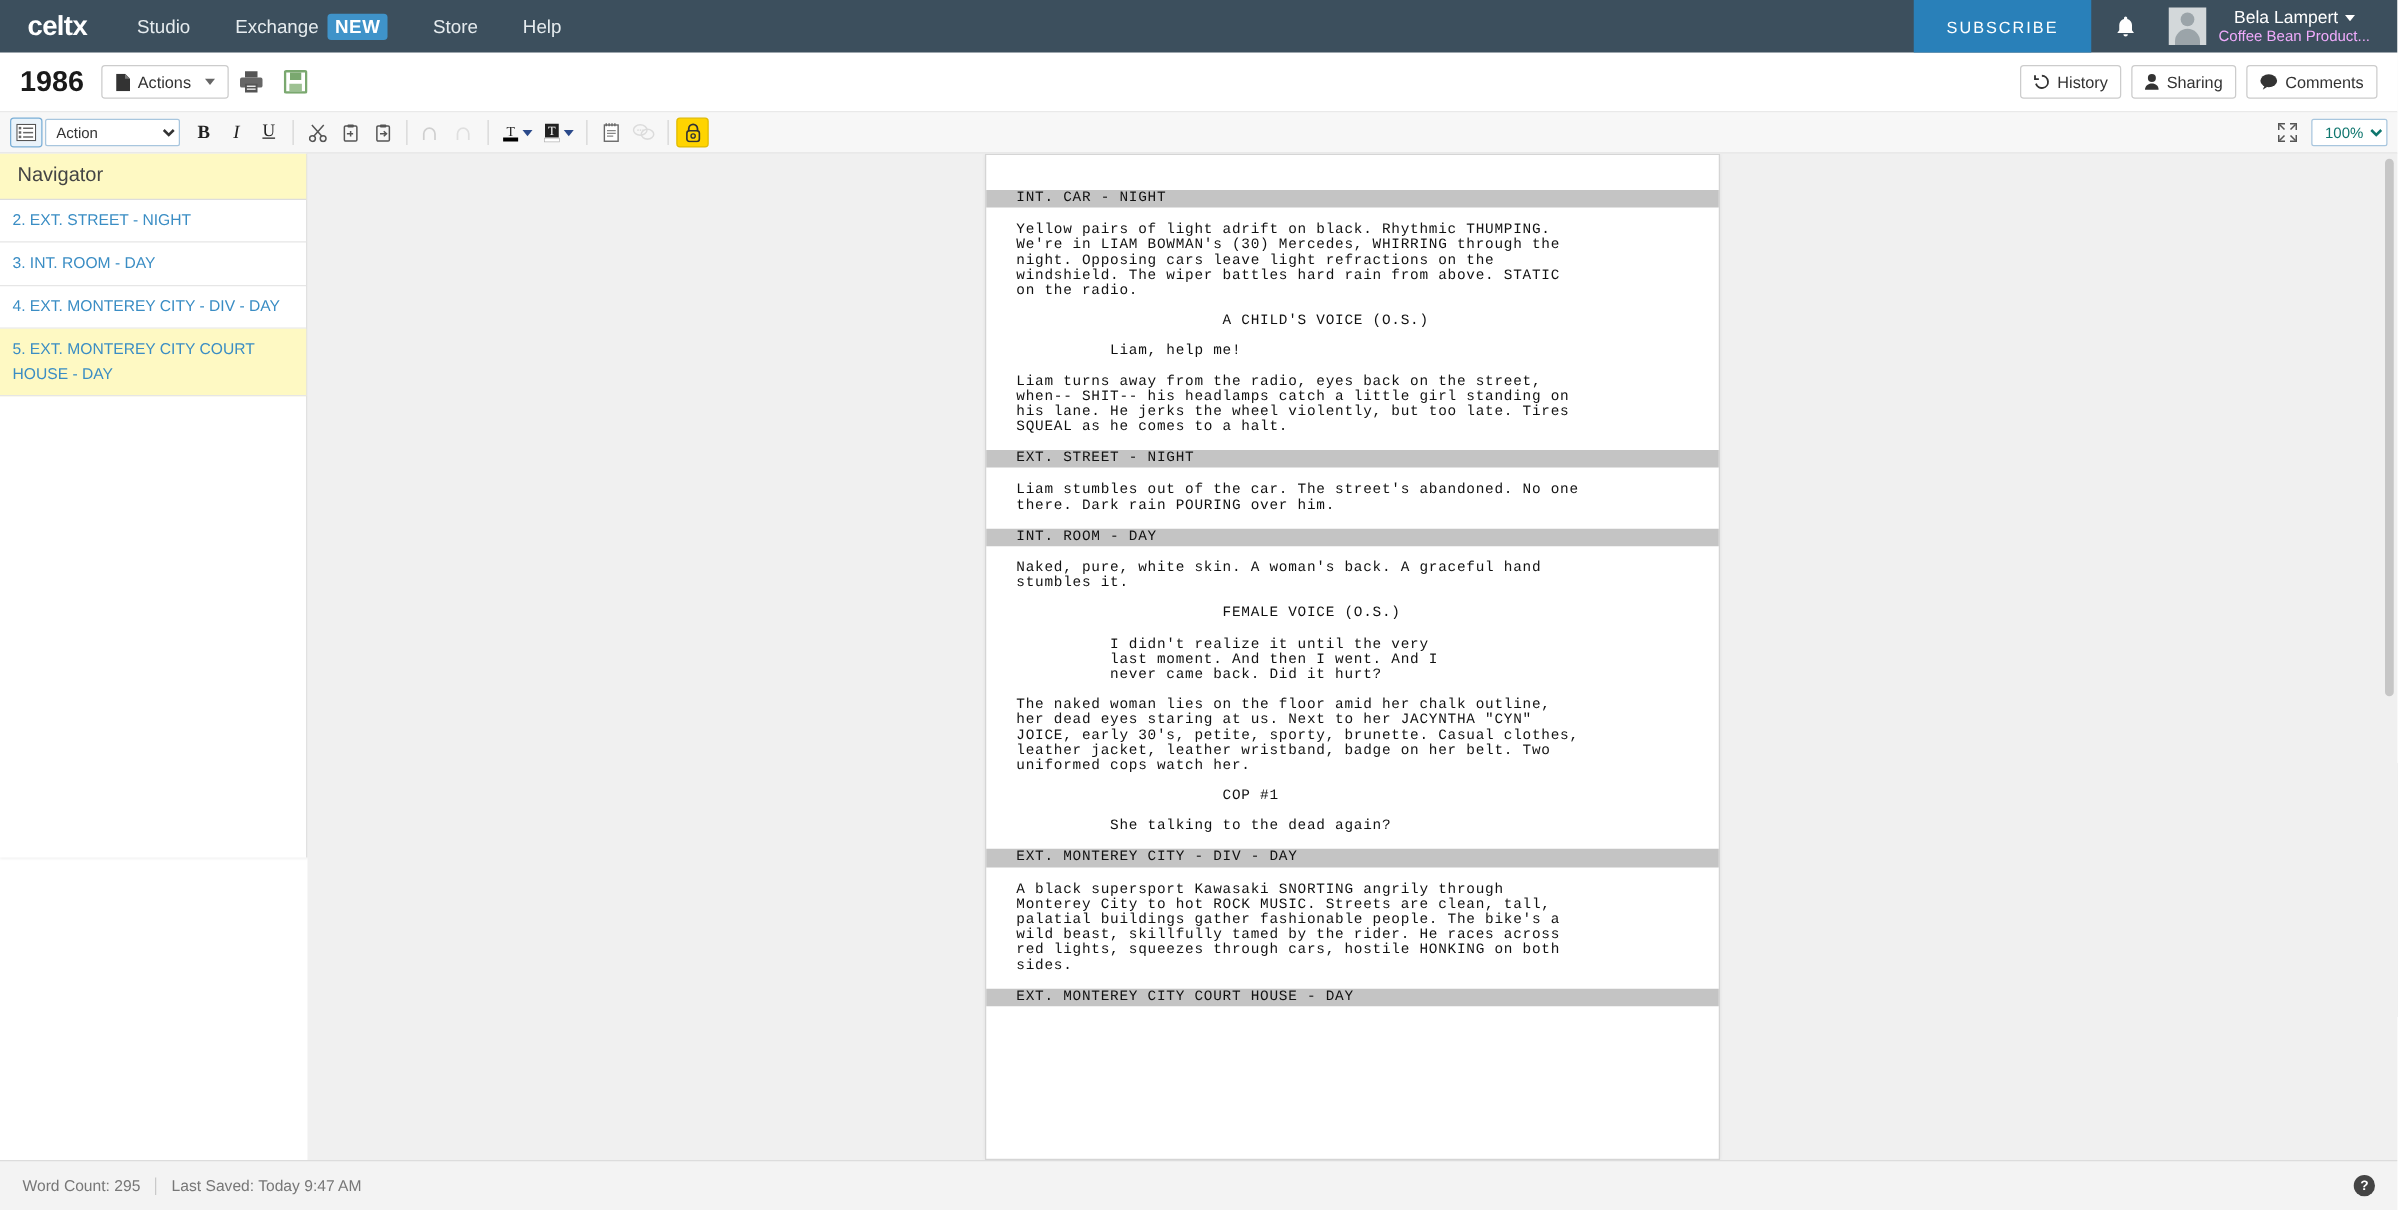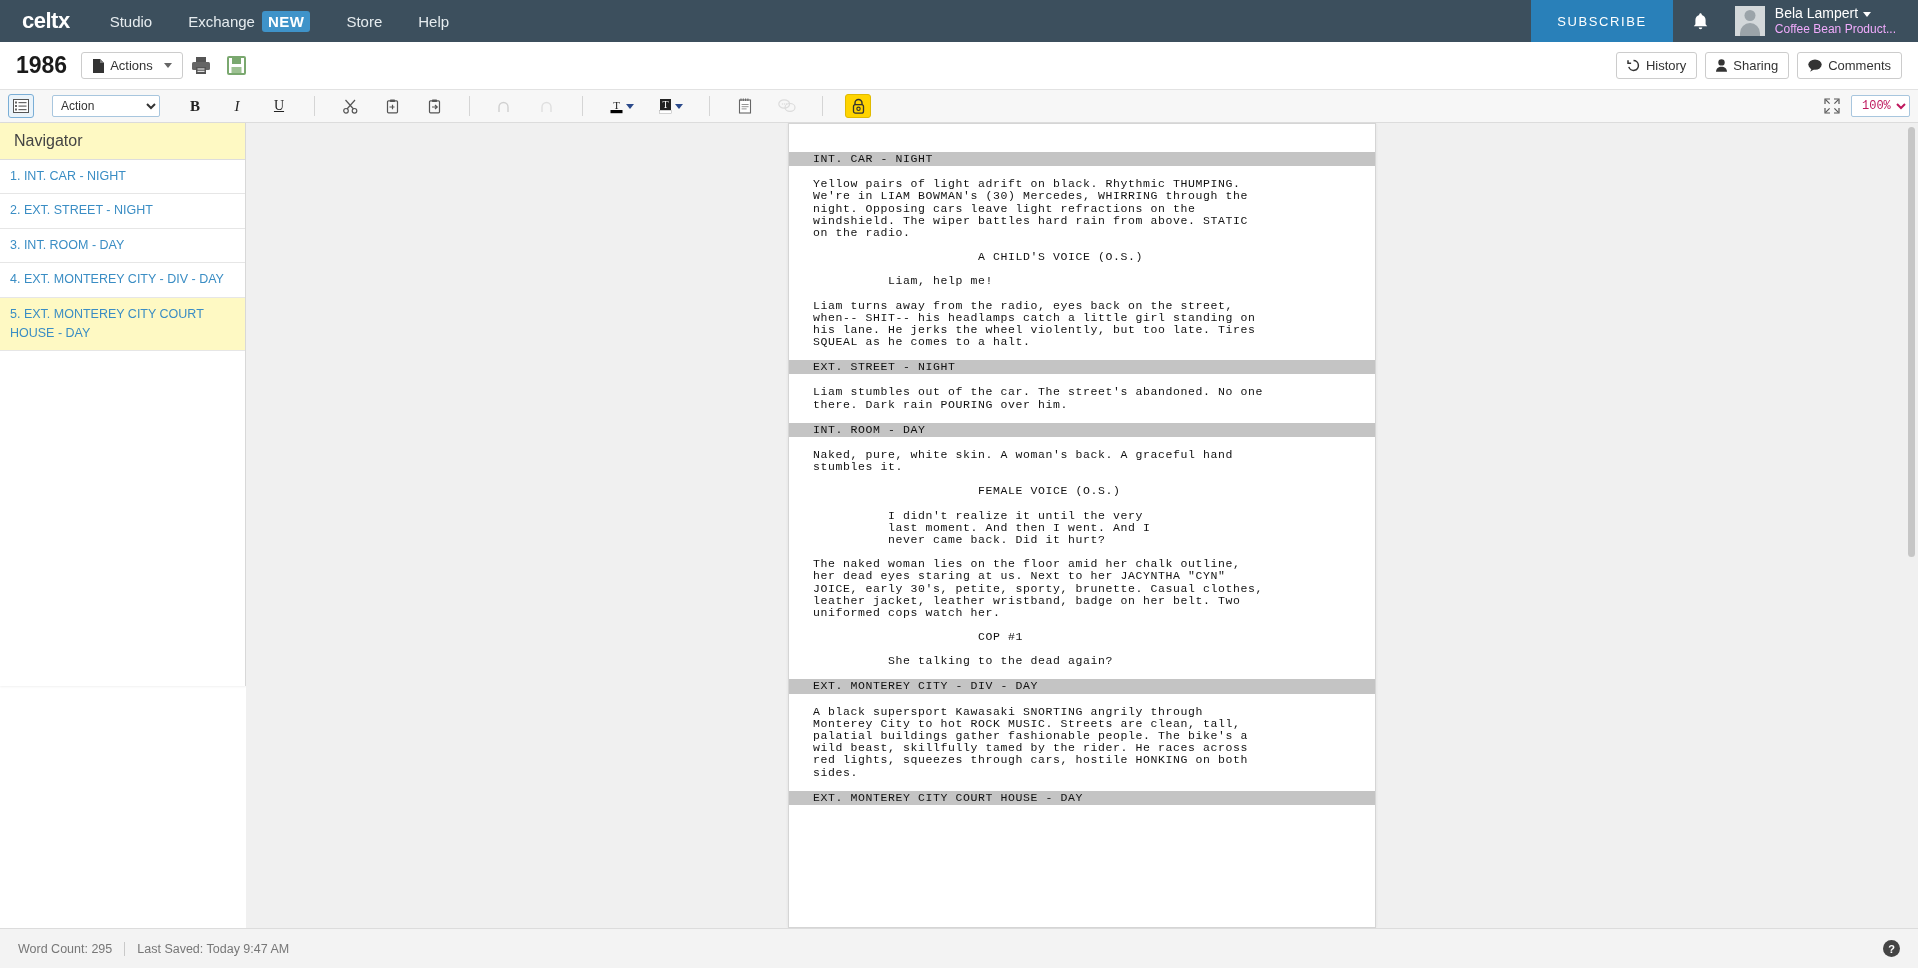--- a/index.html
+++ b/index.html
@@ -69,7 +69,7 @@
     width: 20px; height: 16px; border-radius: 10px 10px 0 0;
     background: #9ba4a9; transform: translateX(-50%);
   }
-  .user-text { display: flex; flex-direction: column; line-height: 1.25; }
+  .user-text { display: flex; flex-direction: column; line-height: 1.25; text-align: center; }
   .user-name { color: #fff; font-size: 14px; }
   .user-org { color: #f0abfc; font-size: 12px; }
   .caret-down {

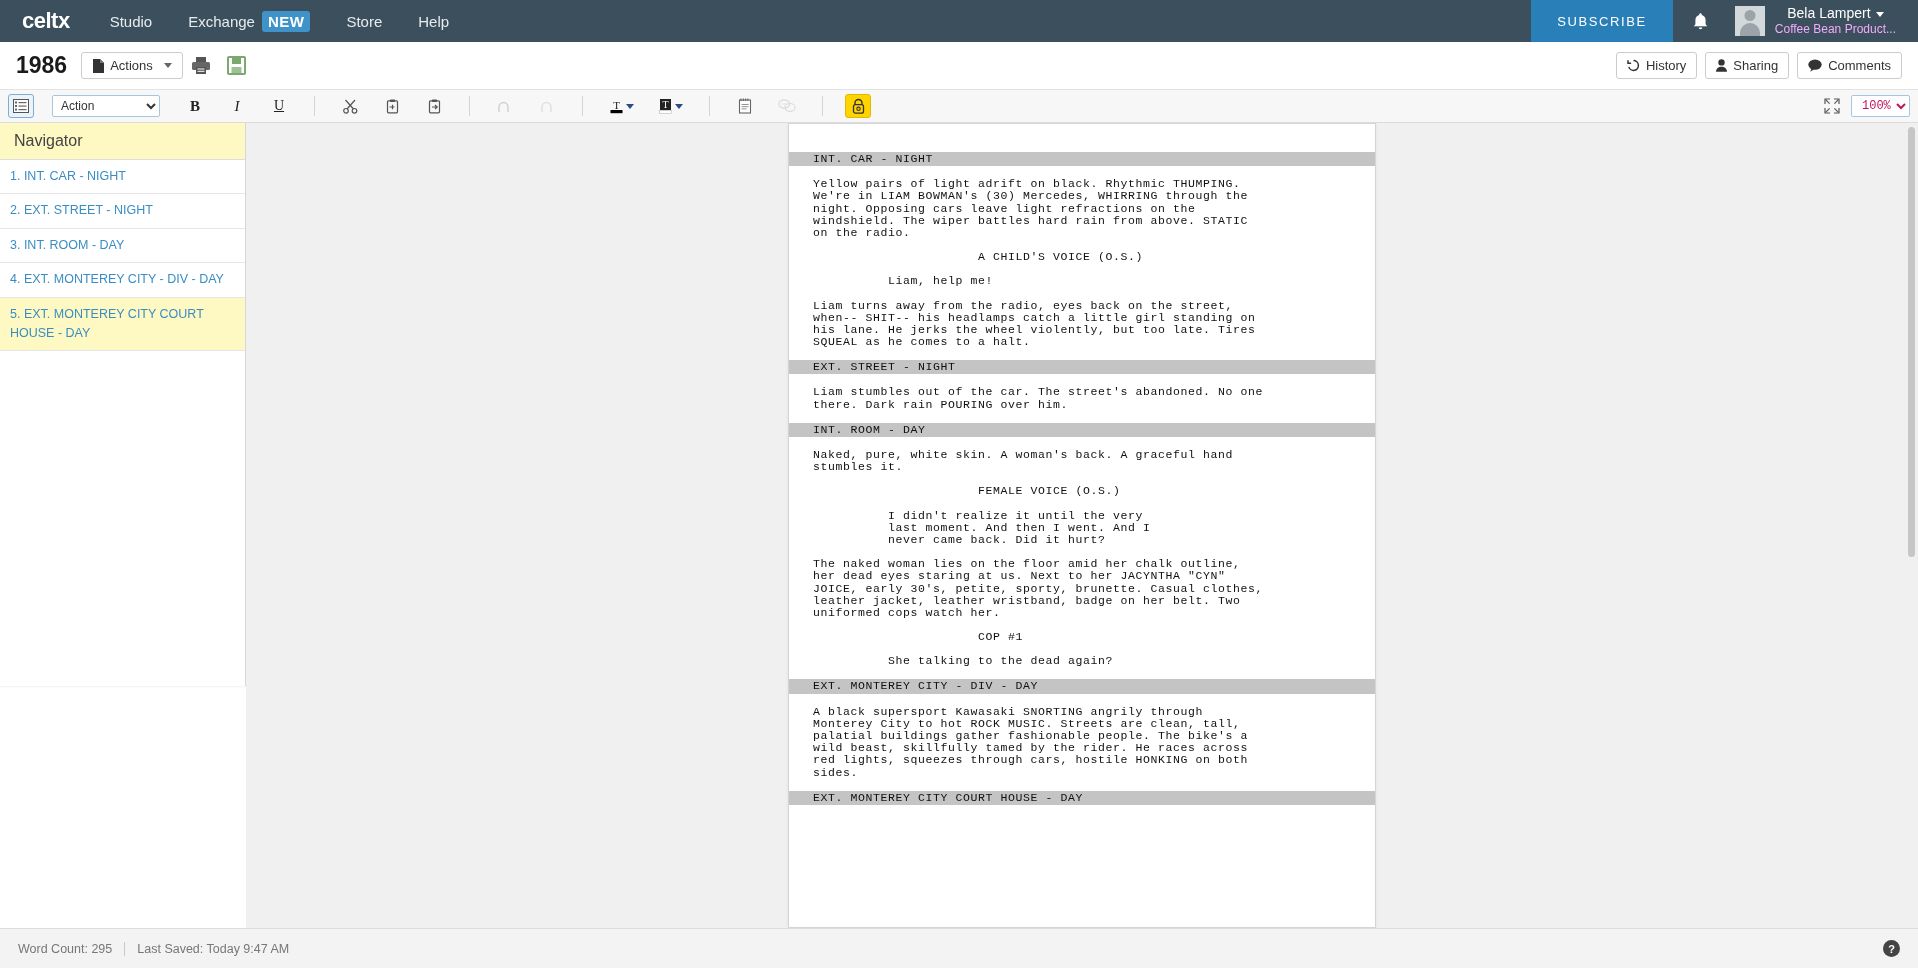--- a/index.html
+++ b/index.html
@@ -102,7 +102,7 @@
   .toolbar {
     height: 33px; min-height: 33px; background: #f7f7f7;
     border-bottom: 1px solid #dcdcdc;
-    display: flex; align-items: center; padding: 0 8px; gap: 16px;
+    display: flex; align-items: center; padding: 0 8px; gap: 0;
   }
   .tb-btn {
     background: none; border: 1px solid transparent; border-radius: 3px;

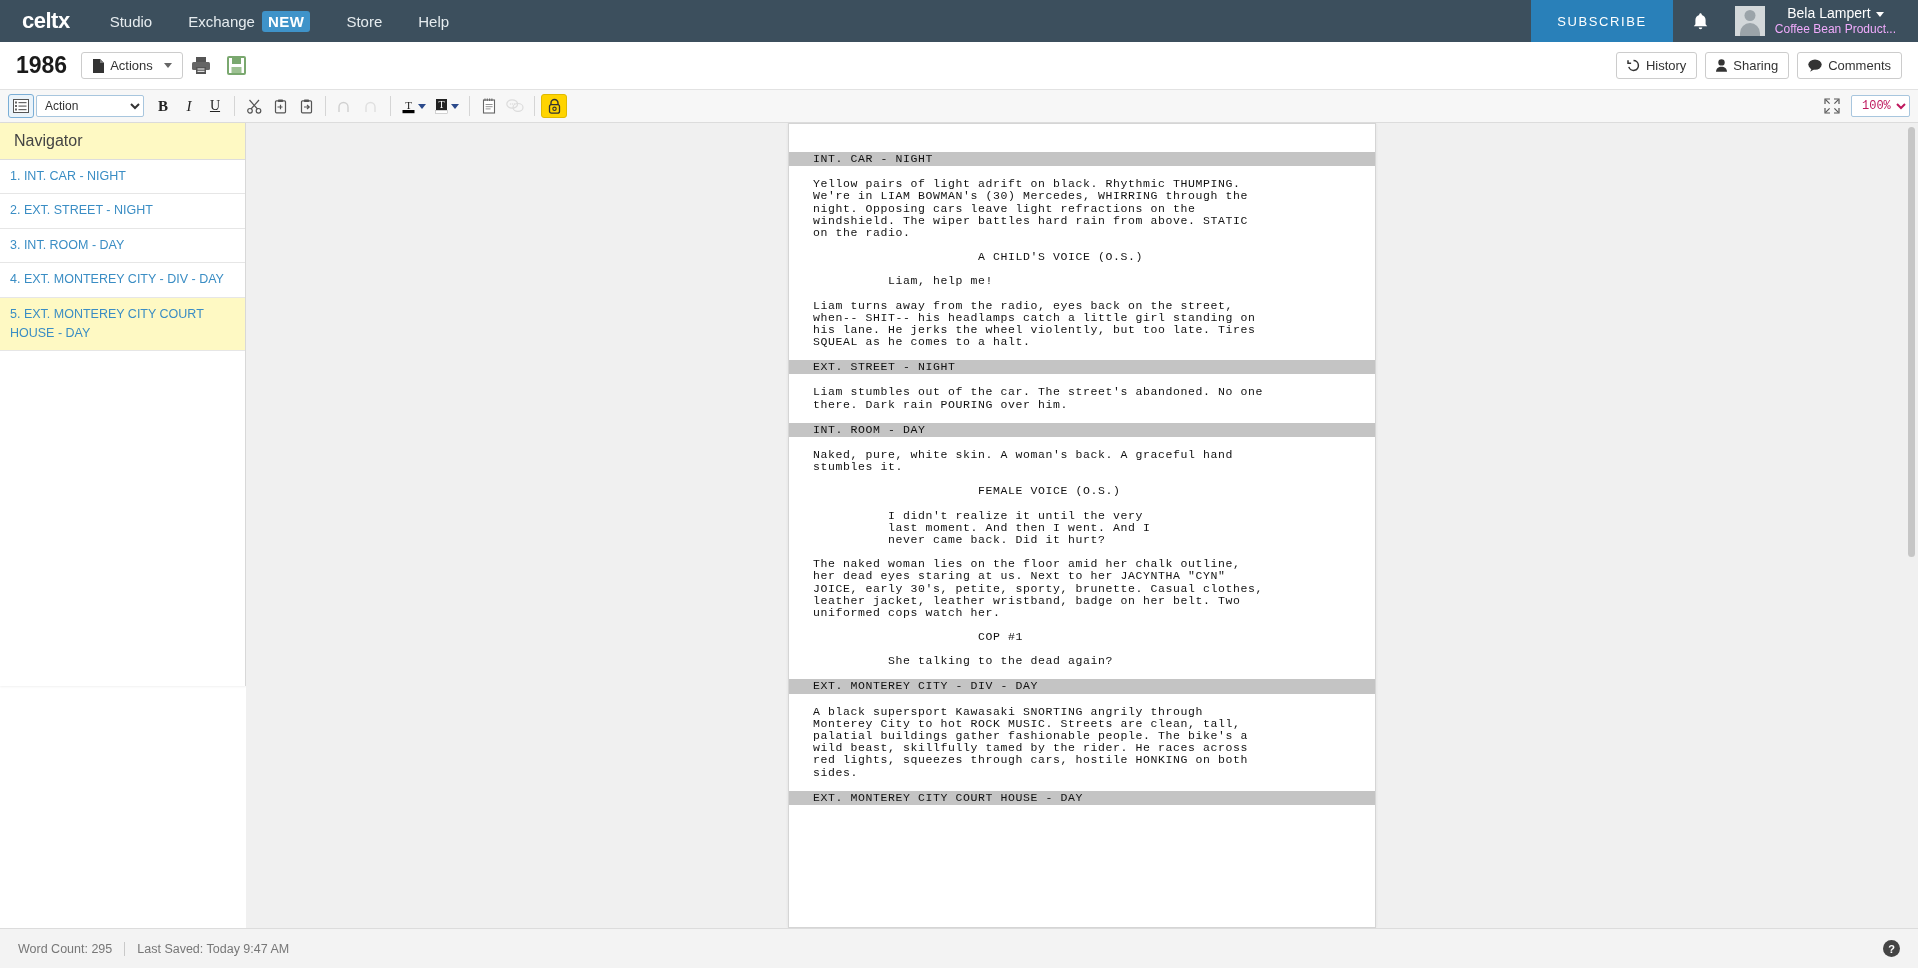--- a/index.html
+++ b/index.html
@@ -123,8 +123,8 @@
   .tb-right { margin-left: auto; display: flex; align-items: center; gap: 6px; }
   .zoom-select {
     height: 22px; font-size: 12px; border: 1px solid #a8c6de;
-    border-radius: 2px; background: #fff; color: #be185d;
-    font-family: Liberation Mono, monospace; padding: 0 2px 0 6px; cursor: pointer;
+    border-radius: 2px; background: #fff; color: #0f766e;
+    font-family: Liberation Sans, sans-serif; padding: 0 2px 0 6px; cursor: pointer;
   }
   .colorbtn {
     display: inline-flex; align-items: center; gap: 2px;

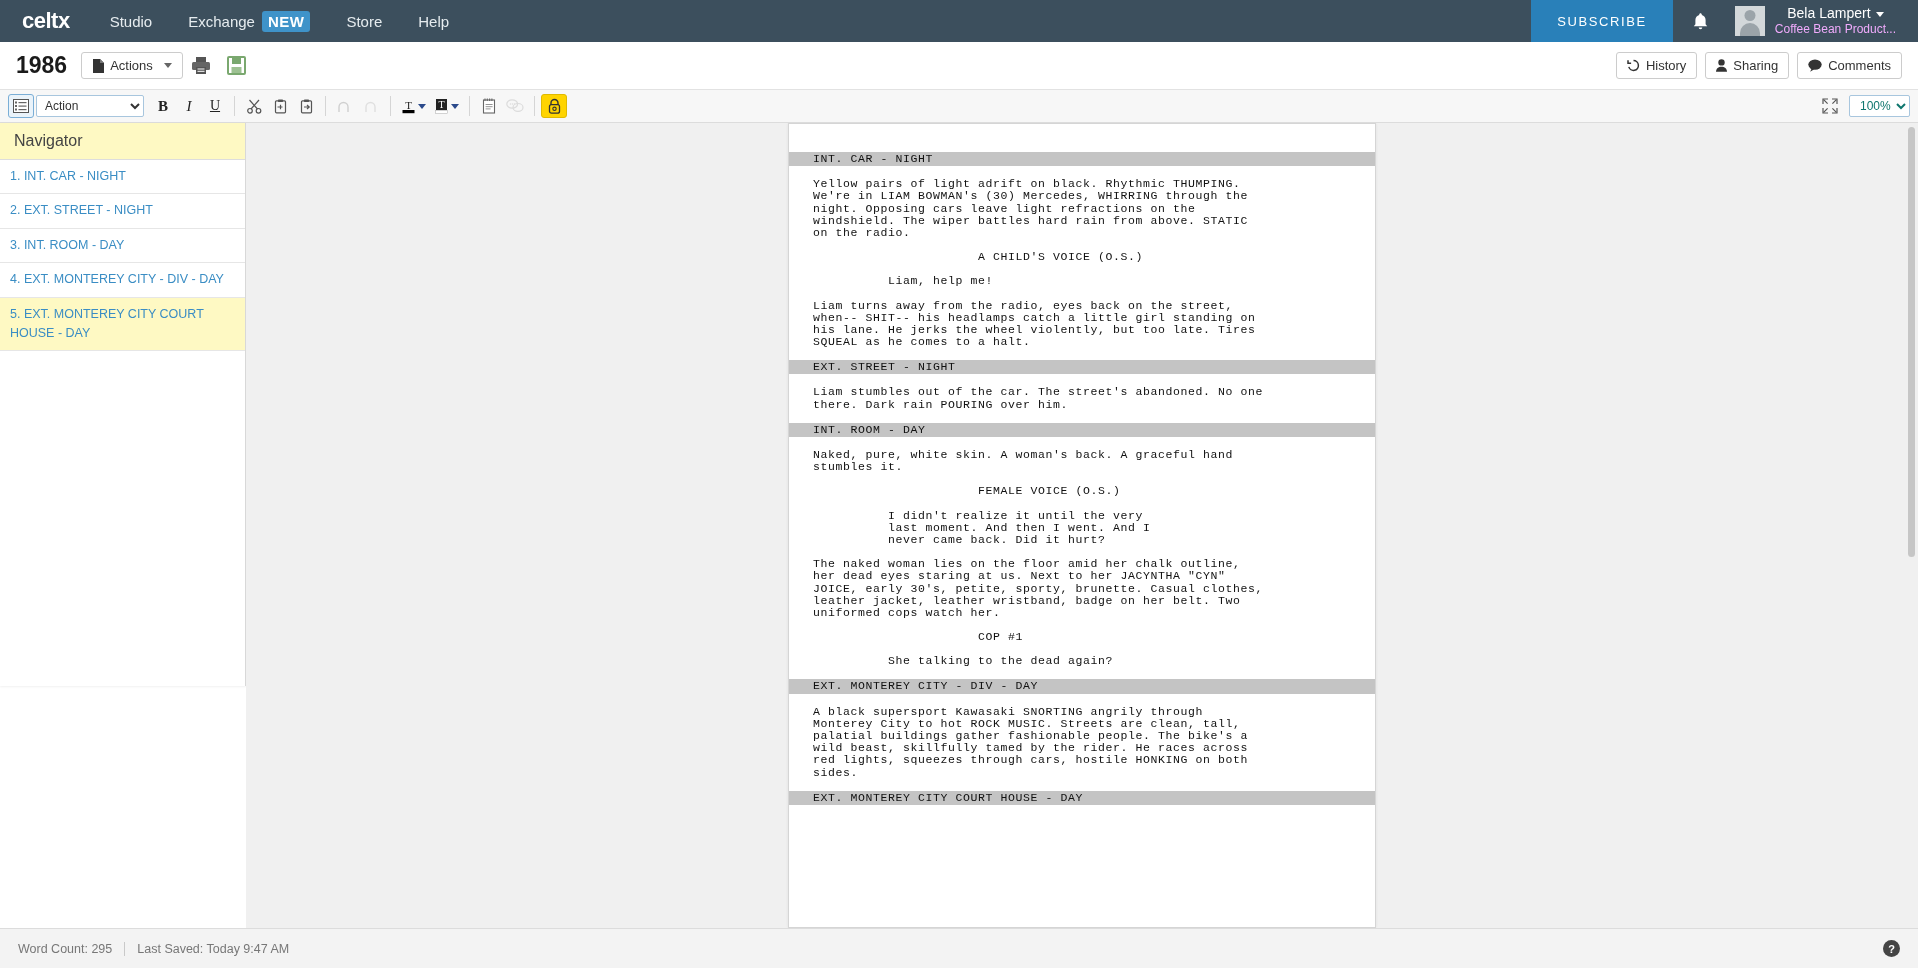--- a/index.html
+++ b/index.html
@@ -474,7 +474,6 @@
 
   <aside class="navigator">
     <div class="nav-header">Navigator</div>
-    <div class="nav-item">1. INT. CAR - NIGHT</div>
     <div class="nav-item">2. EXT. STREET - NIGHT</div>
     <div class="nav-item">3. INT. ROOM - DAY</div>
     <div class="nav-item">4. EXT. MONTEREY CITY - DIV - DAY</div>

